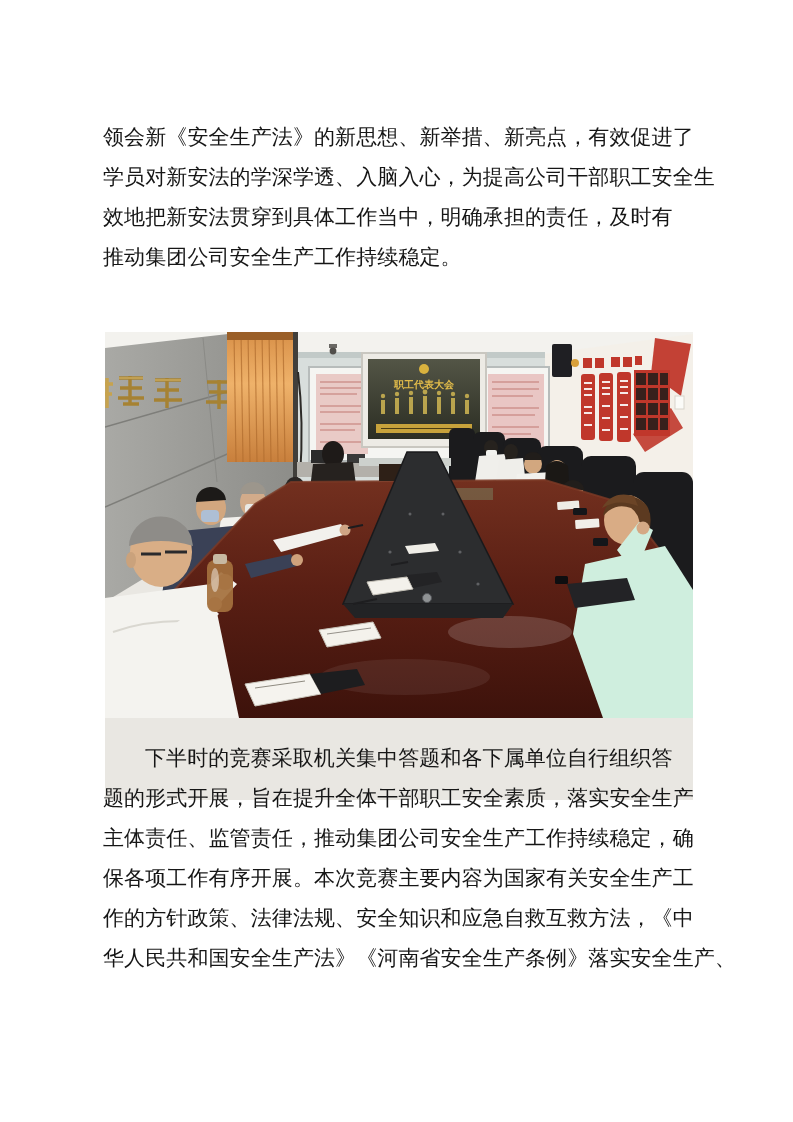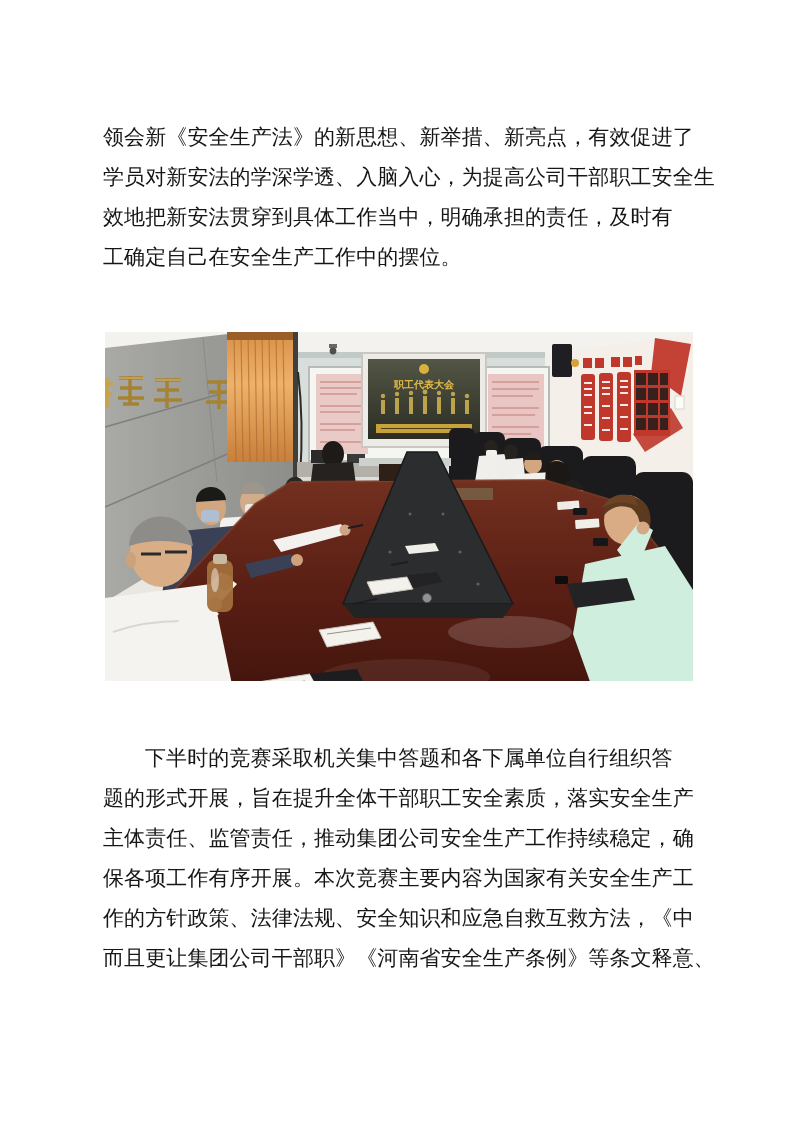--- a/index.html
+++ b/index.html
@@ -32,7 +32,7 @@
     <div class="line">领会新《安全生产法》的新思想、新举措、新亮点，有效促进了</div>
     <div class="line">学员对新安法的学深学透、入脑入心，为提高公司干部职工安全生</div>
     <div class="line">效地把新安法贯穿到具体工作当中，明确承担的责任，及时有</div>
-    <div class="line">工确定自己在安全生产工作中的摆位。</div>
+    <div class="line">推动集团公司安全生产工作持续稳定。</div>
   </div>
 
   <div class="photo" title="会议室内干部职工围坐深色长条会议桌两侧观看投影屏幕">

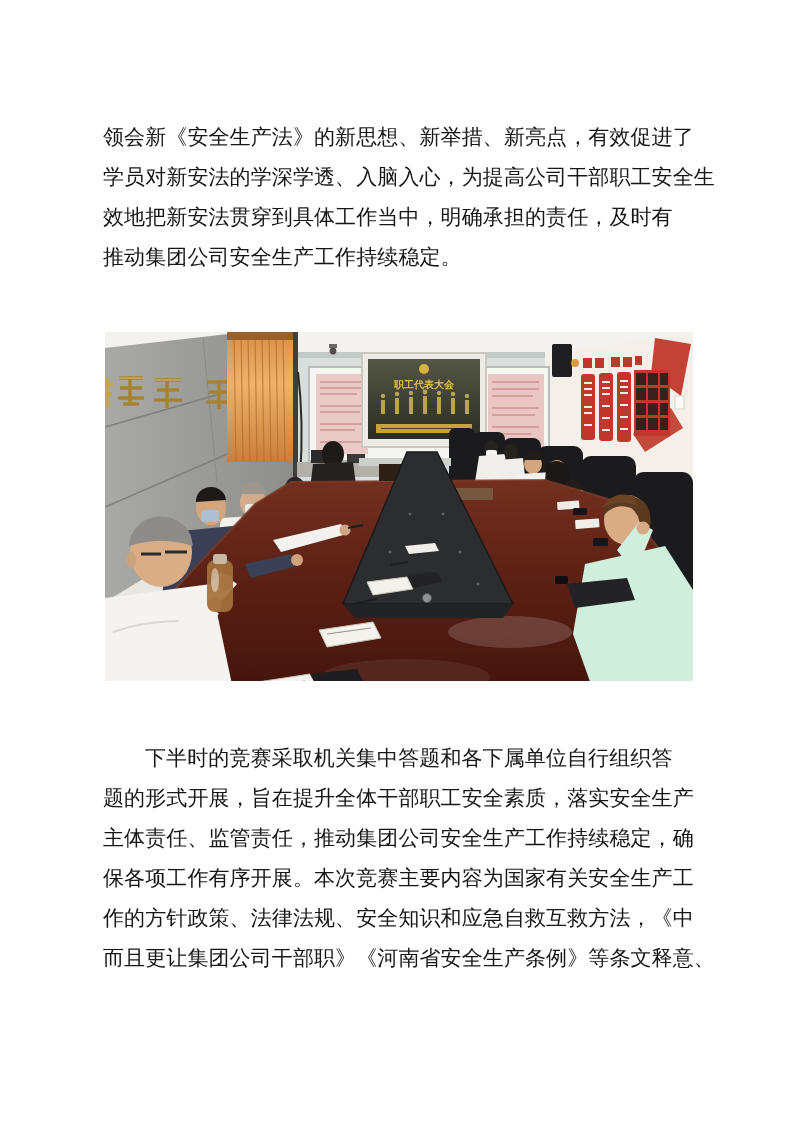--- a/index.html
+++ b/index.html
@@ -18,7 +18,7 @@
   }
   .line.indent{padding-left:42px;font-family:Liberation Serif, serif;}
   .photo{
-    position:absolute;left:105px;top:332px;width:588px;height:349px;
+    position:absolute;left:105px;top:332px;width:588px;height:468px;
     background:#e9e7e2;overflow:hidden;
   }
   .photo svg{display:block;}

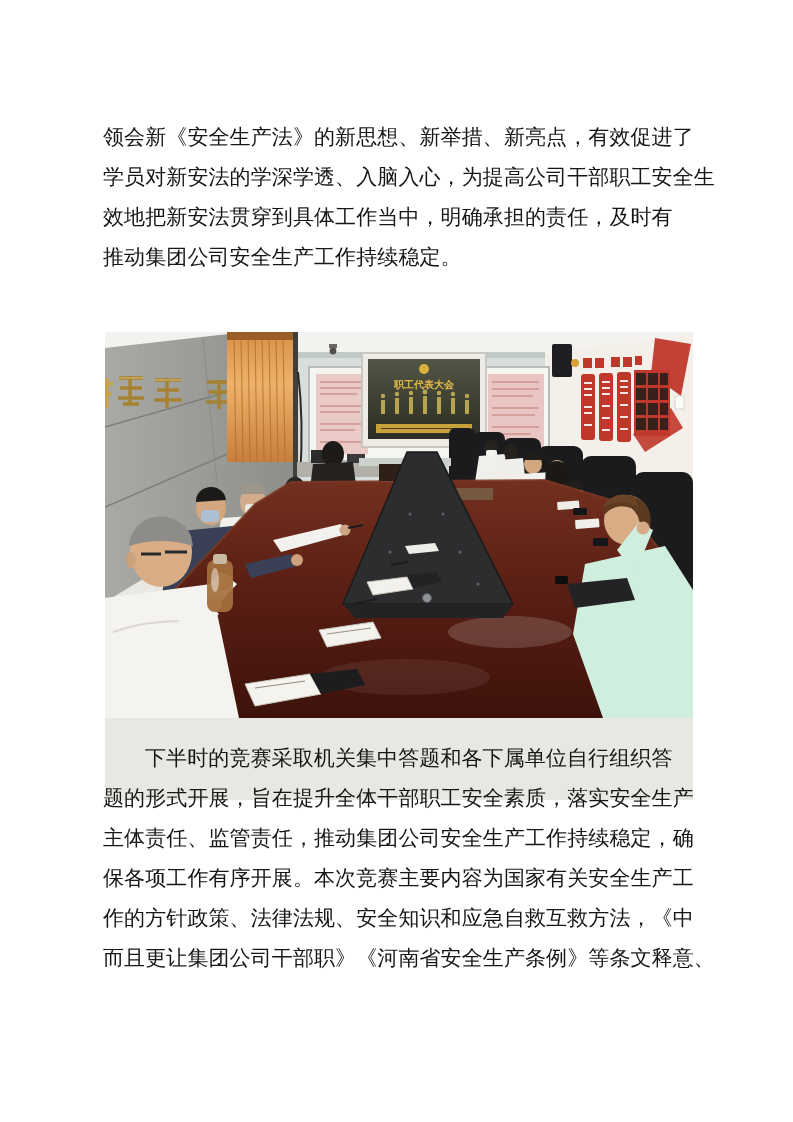--- a/index.html
+++ b/index.html
@@ -382,7 +382,7 @@
     <div class="line">主体责任、监管责任，推动集团公司安全生产工作持续稳定，确</div>
     <div class="line">保各项工作有序开展。本次竞赛主要内容为国家有关安全生产工</div>
     <div class="line">作的方针政策、法律法规、安全知识和应急自救互救方法，《中</div>
-    <div class="line">而且更让集团公司干部职》《河南省安全生产条例》等条文释意、</div>
+    <div class="line">华人民共和国安全生产法》《河南省安全生产条例》落实安全生产、</div>
   </div>
 
 </div>

